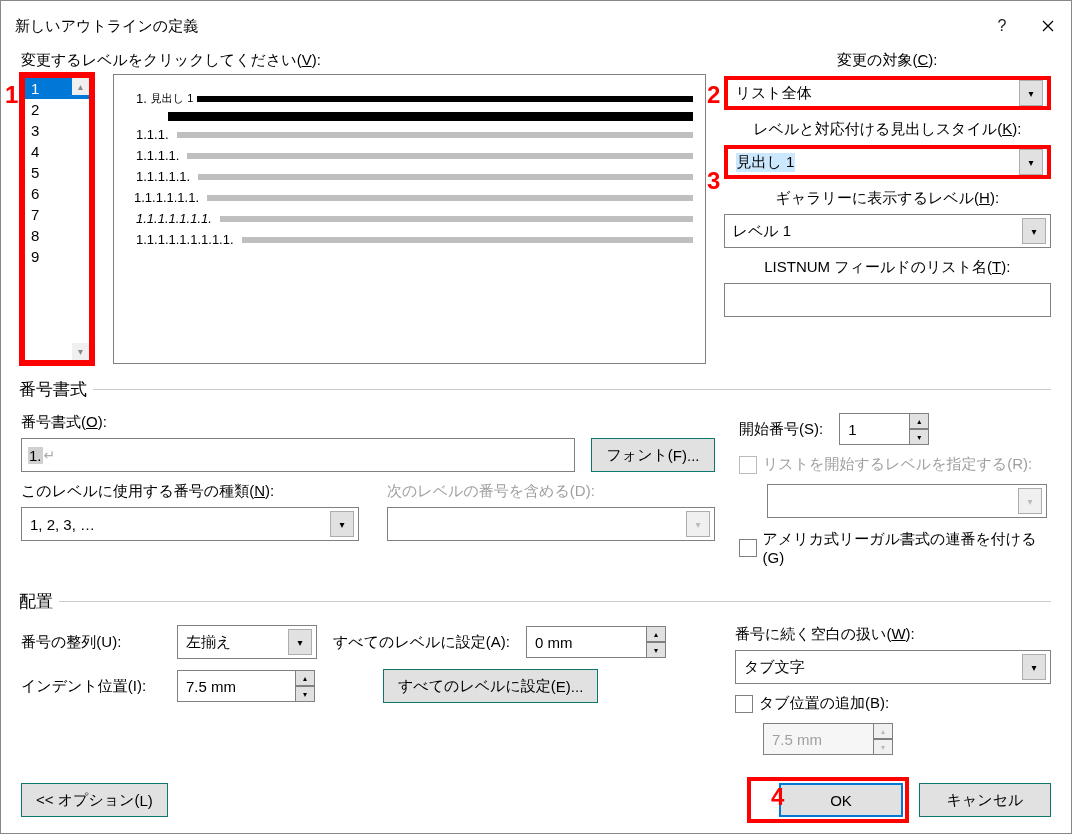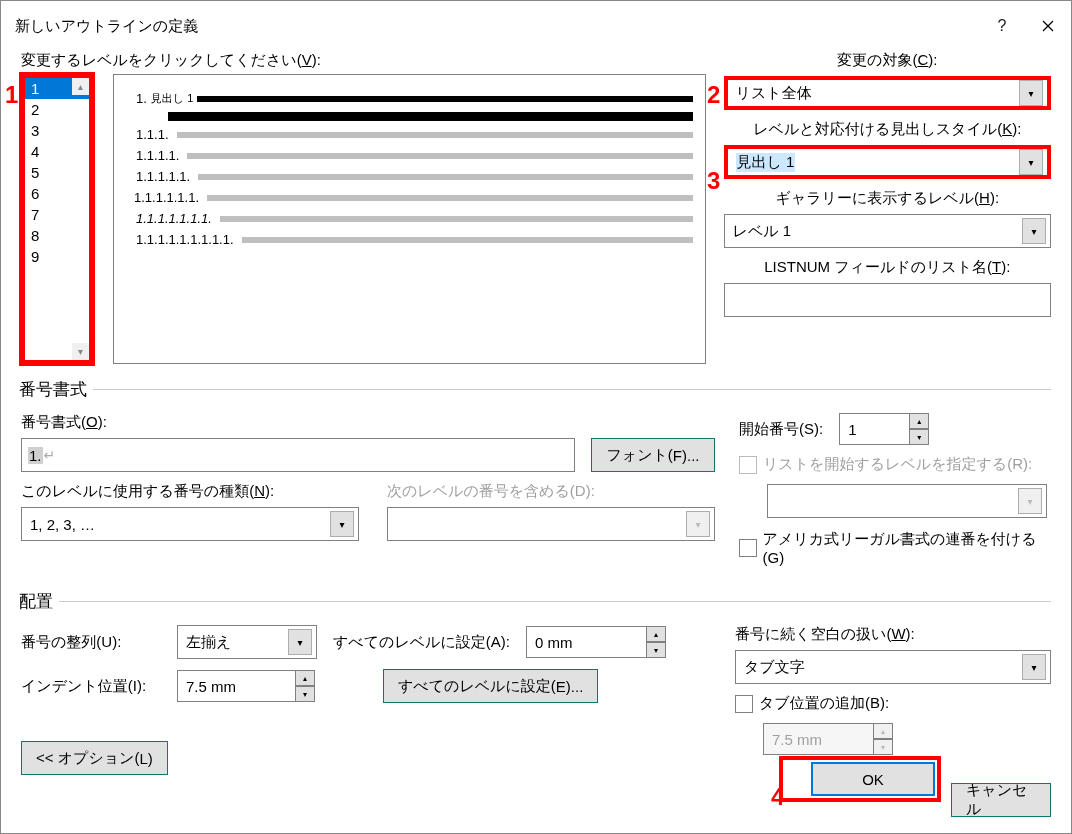--- a/index.html
+++ b/index.html
@@ -345,7 +345,7 @@
         <div style="position:absolute; inset:-6px; border:4px solid #ff0000;"></div>
         <div class="ok-btn">OK</div>
       </div>
-      <div class="btn-std" style="width:100px;margin-top:42px;">キャンセル</div>
+      <div class="btn-std" style="width:132px;">キャンセル</div>
     </div>
   </div>
 </div>

